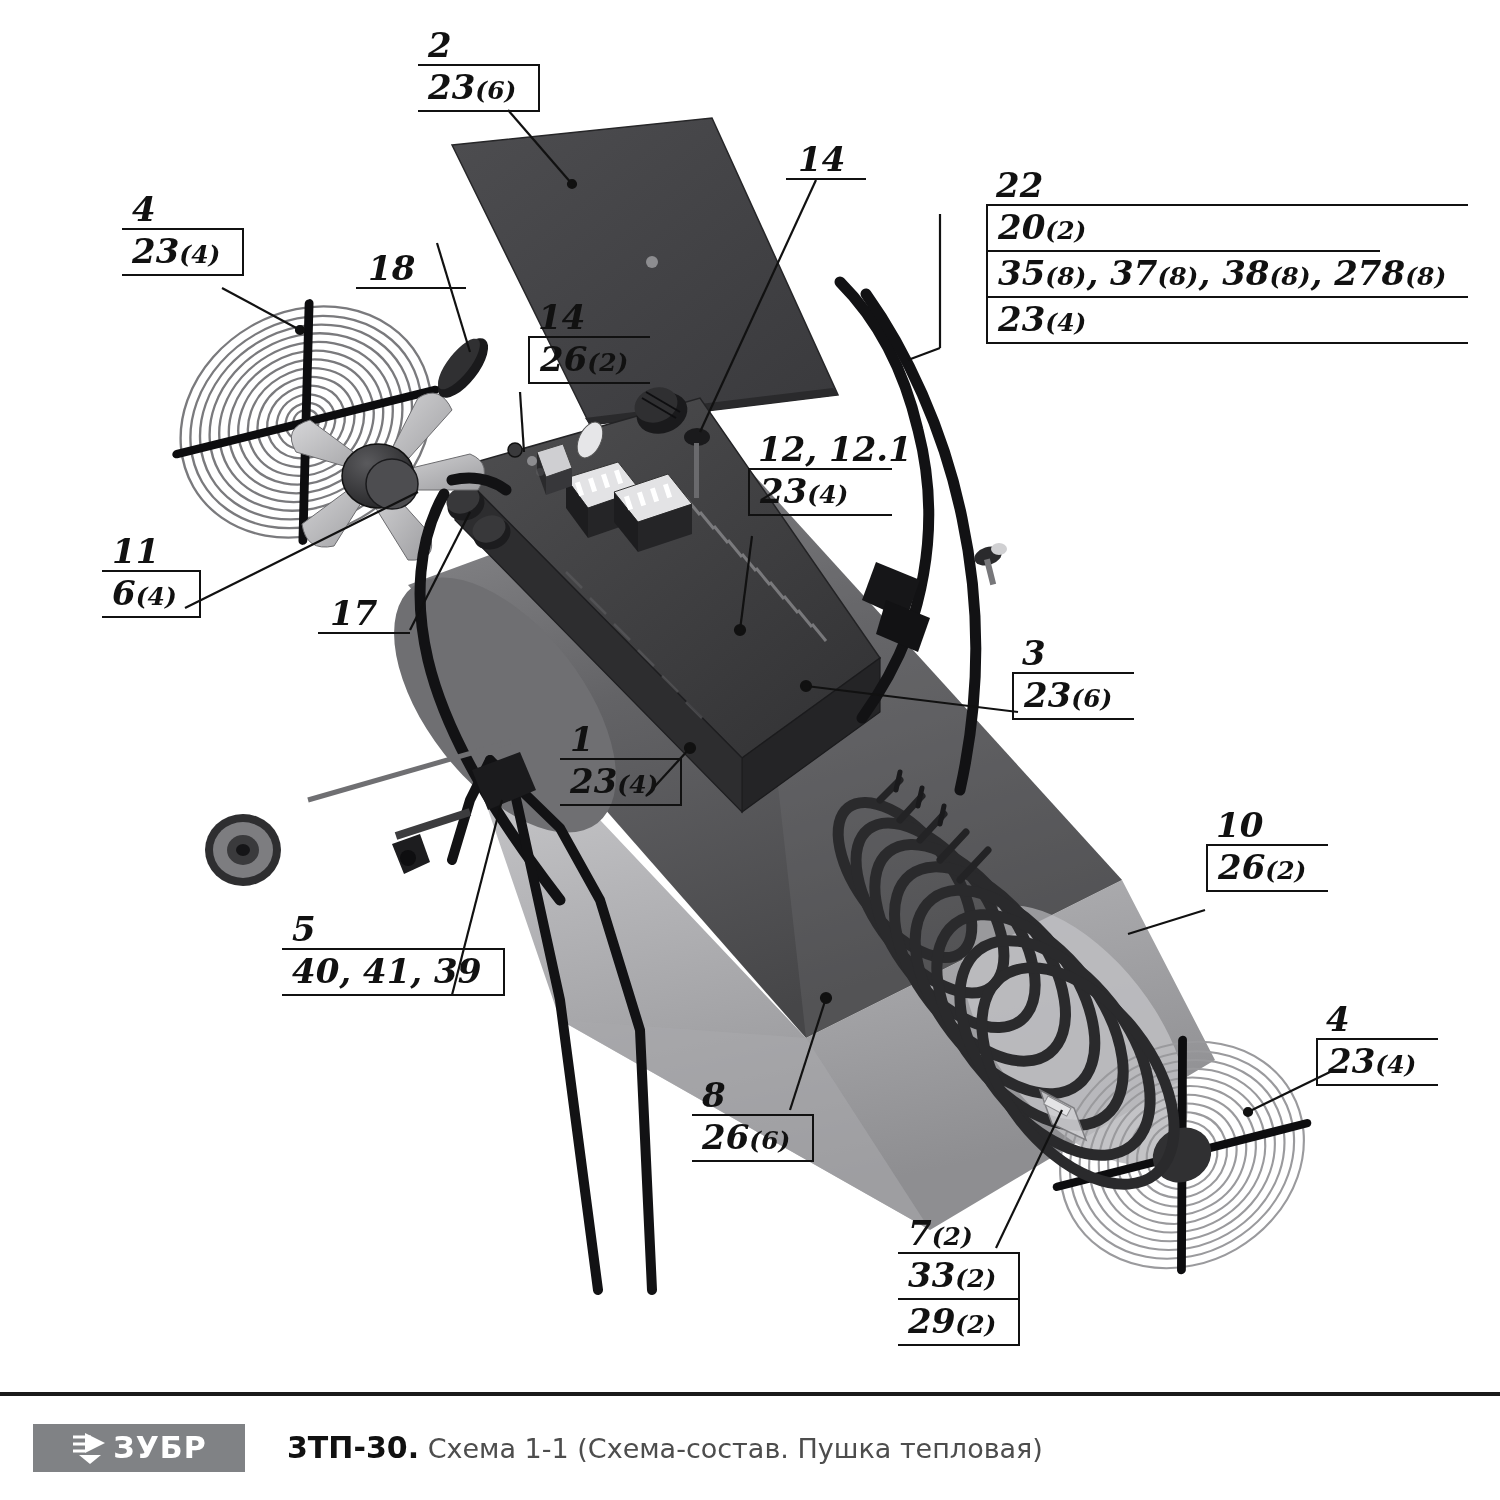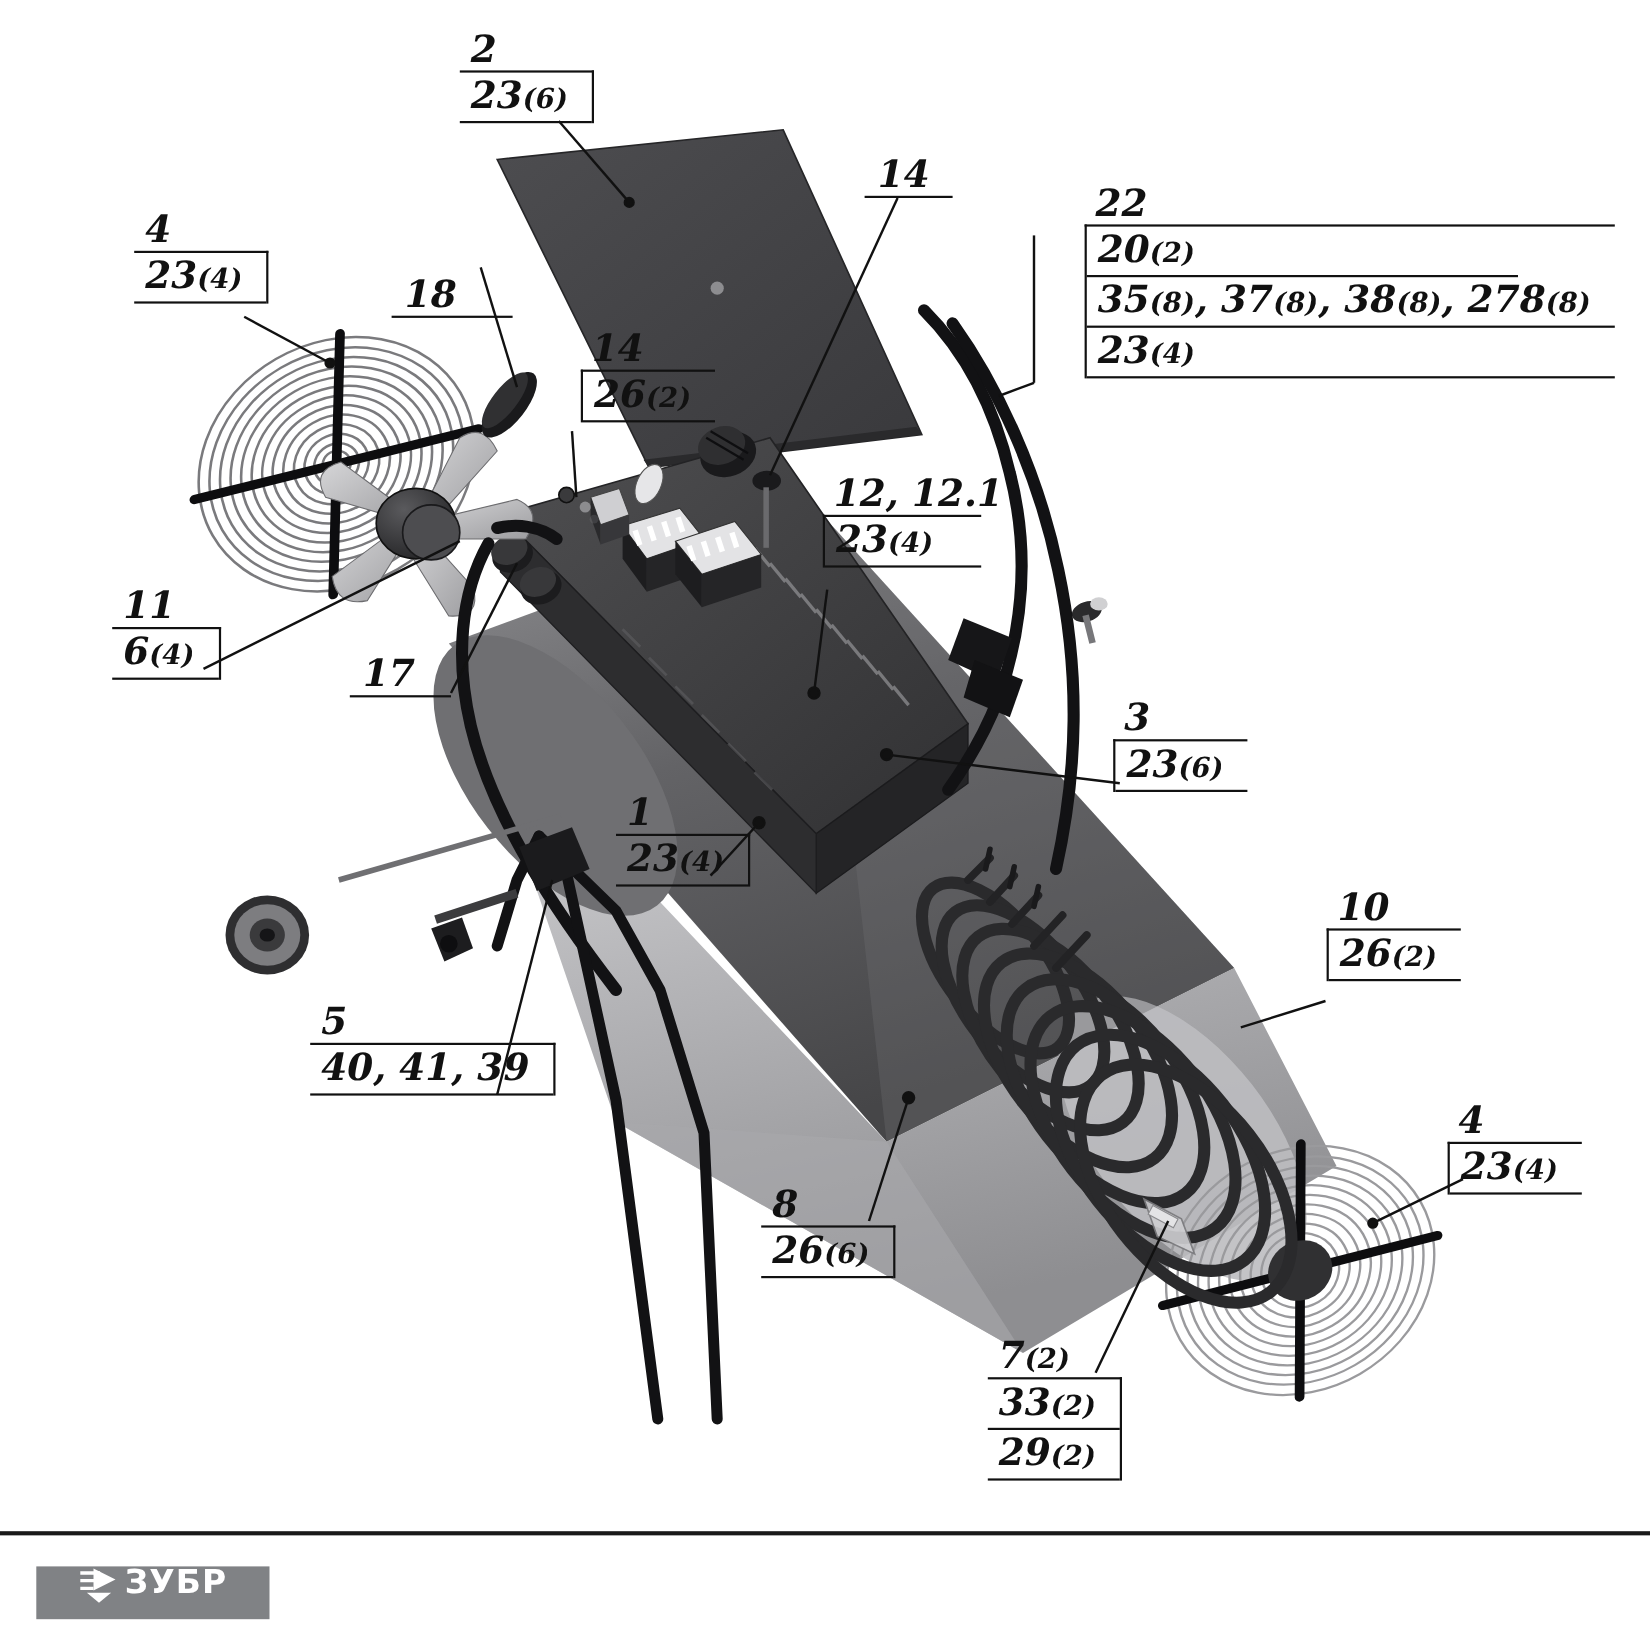--- a/index.html
+++ b/index.html
@@ -50,7 +50,7 @@
   #footer{position:absolute;left:0;top:1396px;width:1500px;height:104px;background:#fff;}
   #logo{
     position:absolute;left:33px;top:28px;width:212px;height:48px;background:#808285;
-    display:flex;justify-content:center;gap:6px;
+    display:flex;align-items:center;justify-content:center;gap:6px;
   }
   #logo .mark{width:36px;height:34px;position:relative;}
   #logo .word{

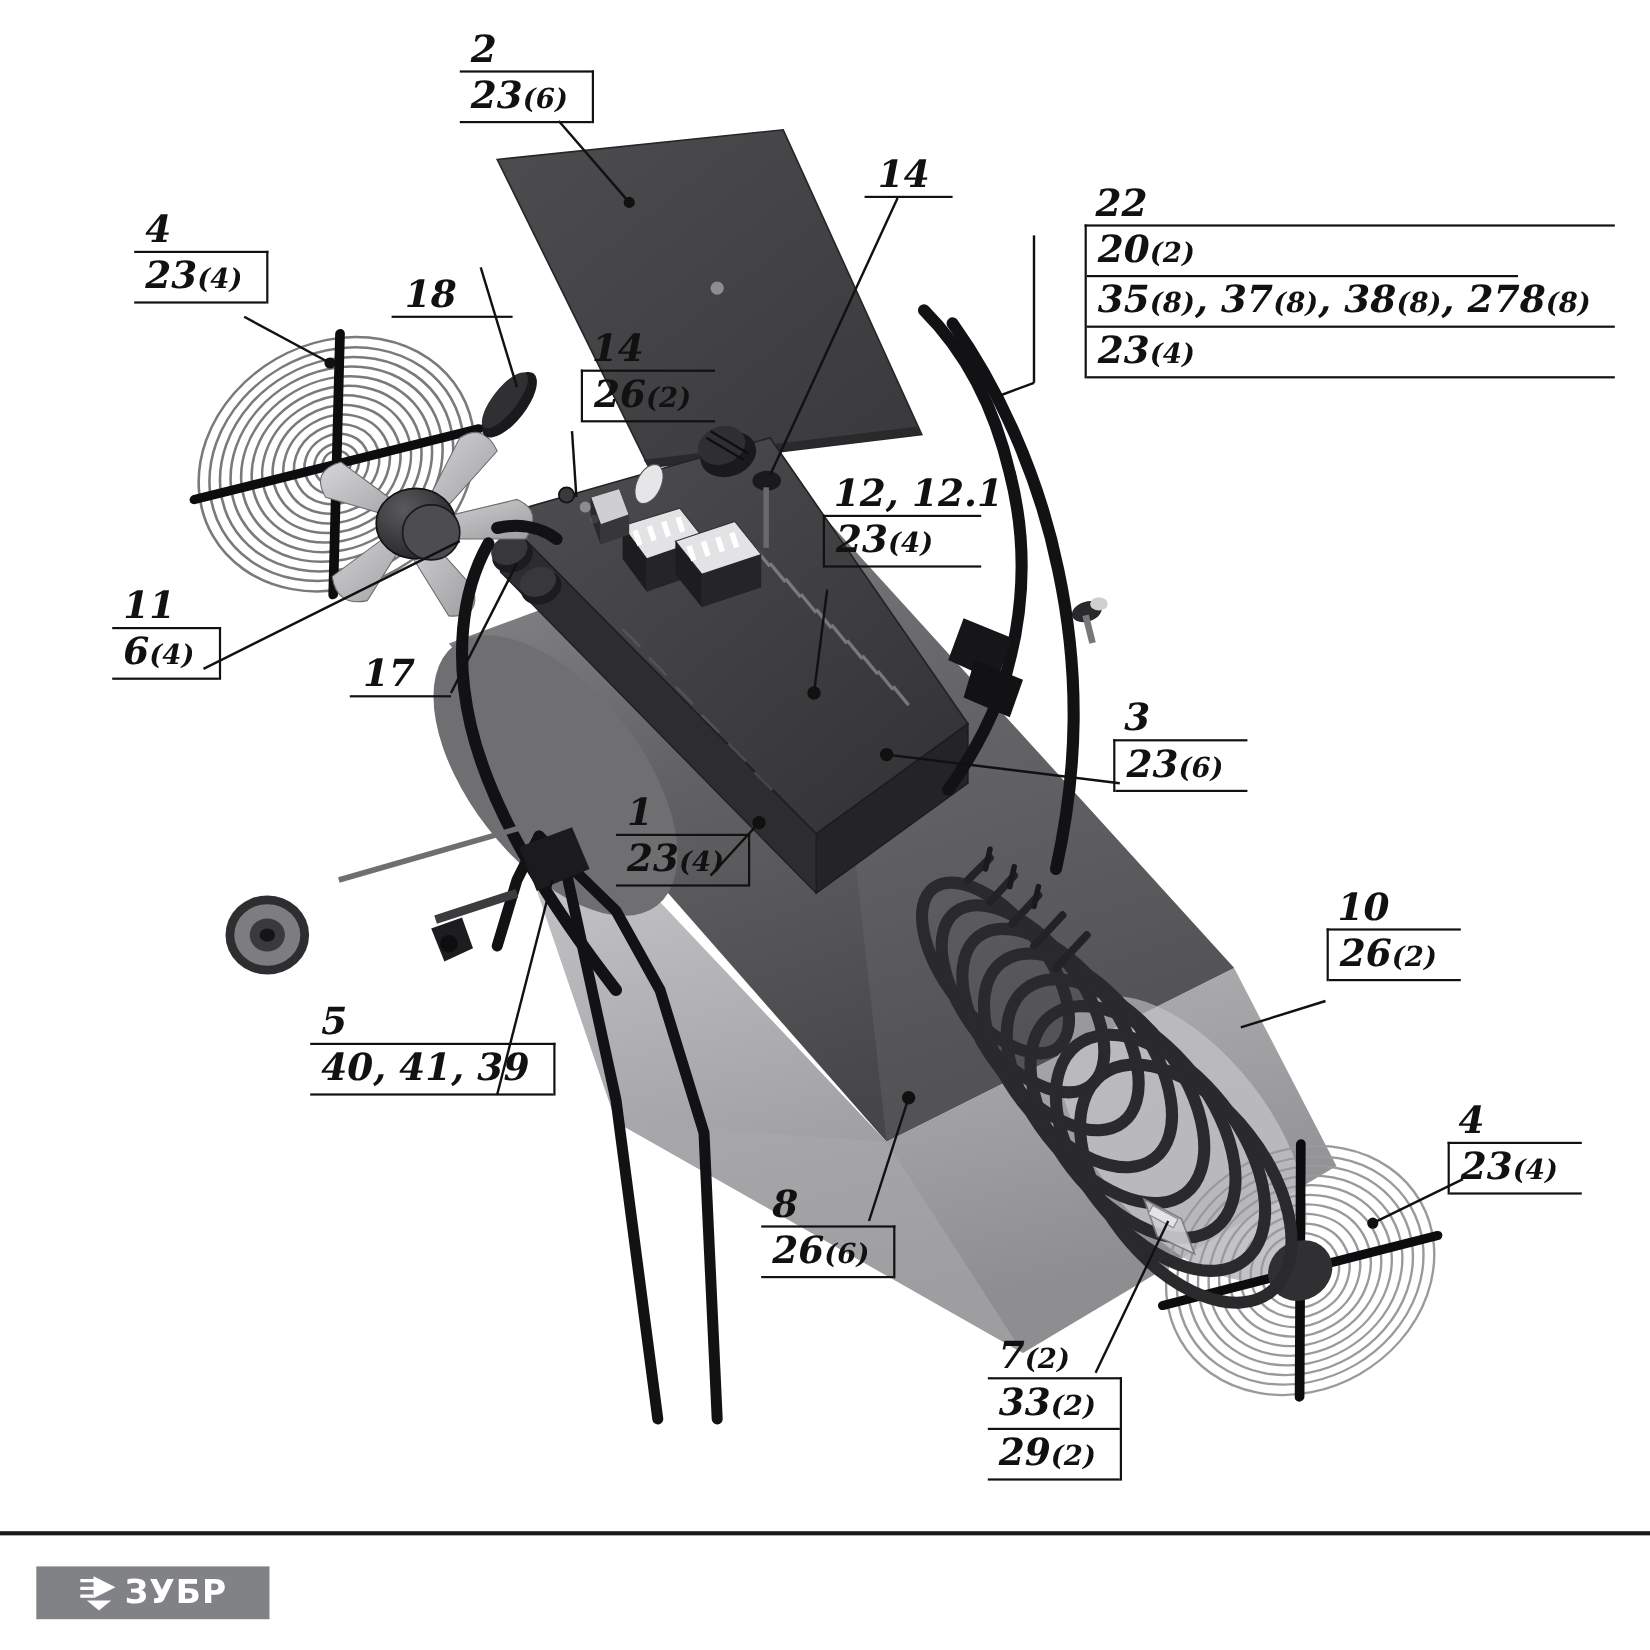--- a/index.html
+++ b/index.html
@@ -512,6 +512,10 @@
       </span>
       <span class="word">ЗУБР</span>
     </div>
+    <div id="footer-title">
+      <span class="model">3ТП-30.</span>
+      <span>Схема 1-1 (Схема-состав. Пушка тепловая)</span>
+    </div>
   </div>
 
 </div>

